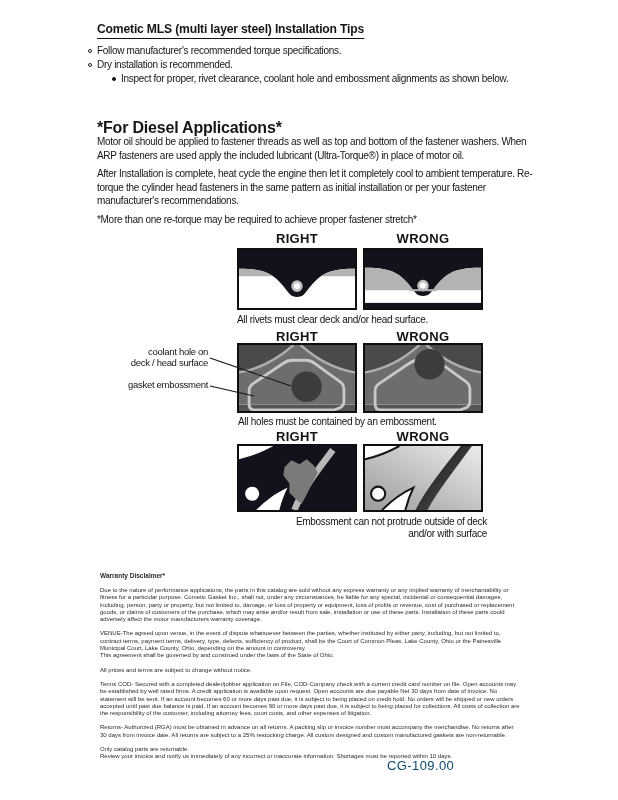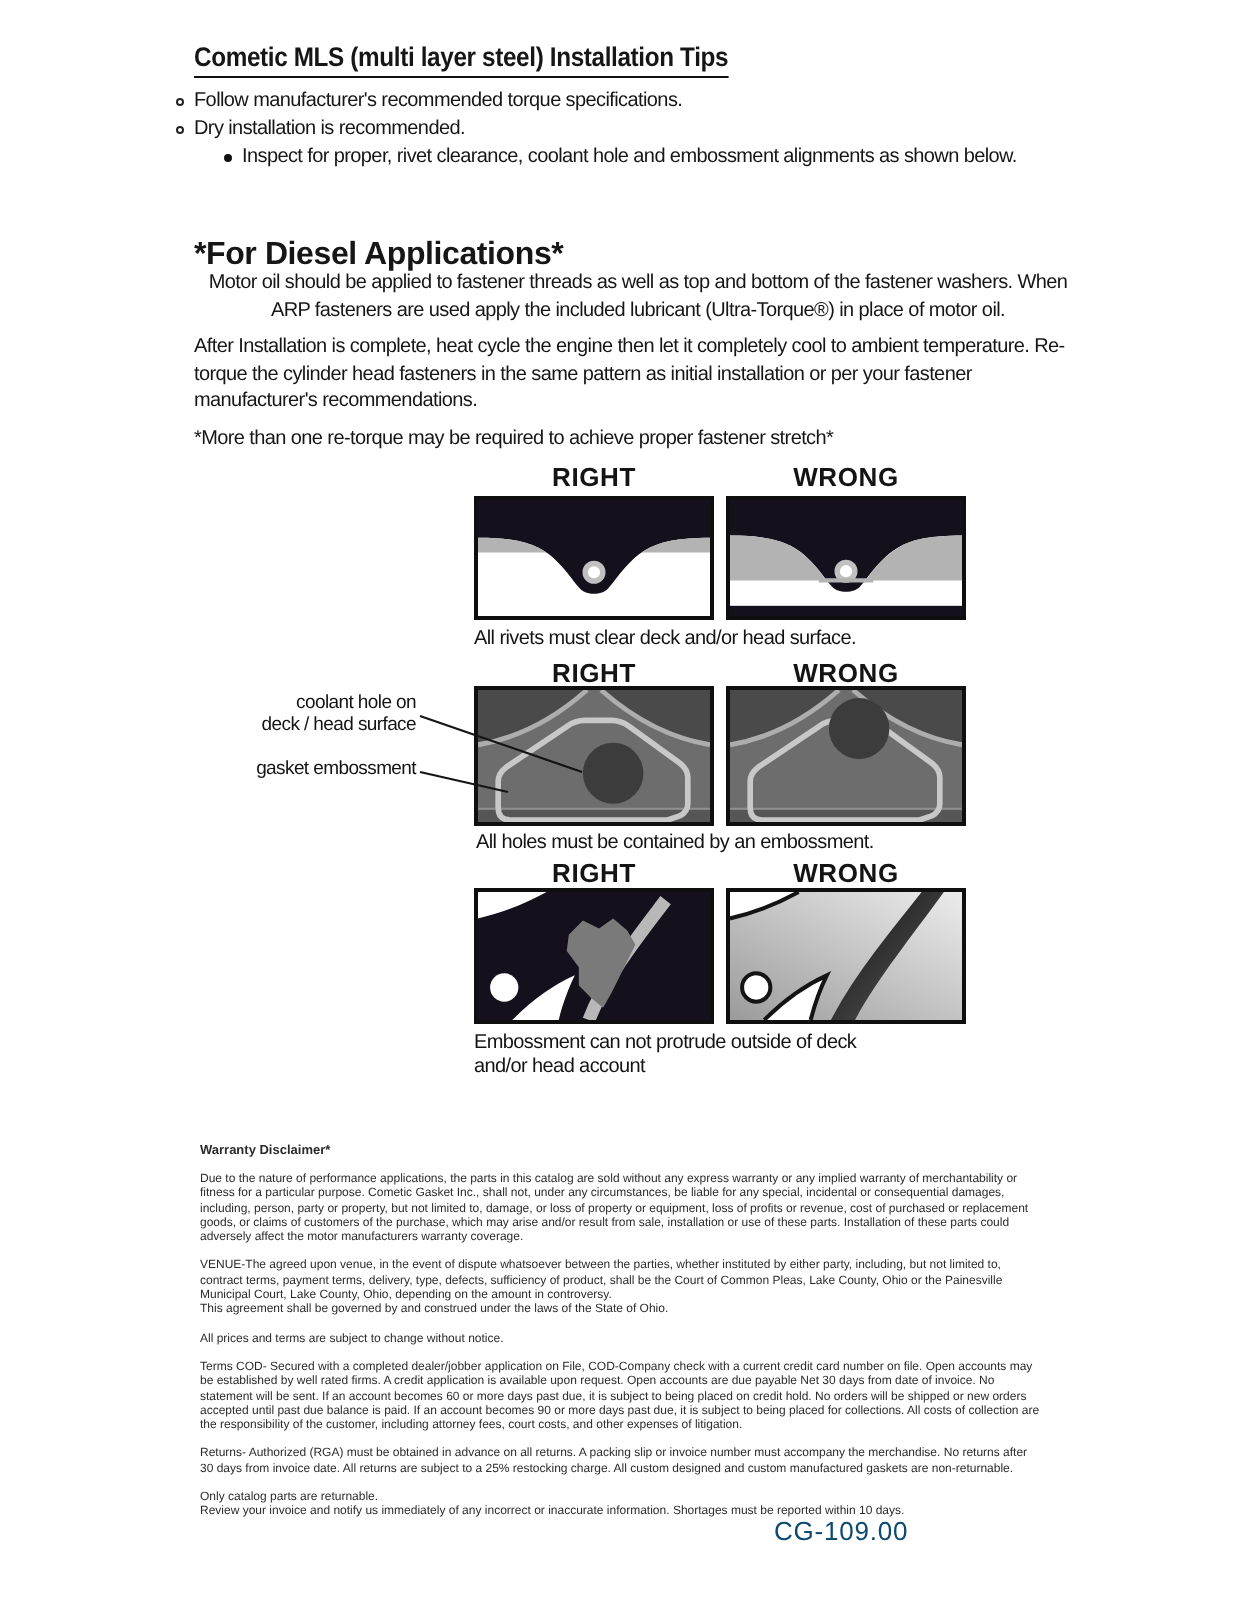--- a/index.html
+++ b/index.html
@@ -34,7 +34,7 @@
   
   .diesel-heading { left:97px; top:119px; font-size:16px; font-weight:bold; letter-spacing:-0.2px; }
   .body-p { left:97px; font-size:10px; line-height:13.6px; letter-spacing:-0.3px; width:444px; }
-  .p1 { top:135px;text-align:center; }
+  .p1 { top:135px; }
   .p2 { top:167px; }
   .p3 { top:213px; }
 

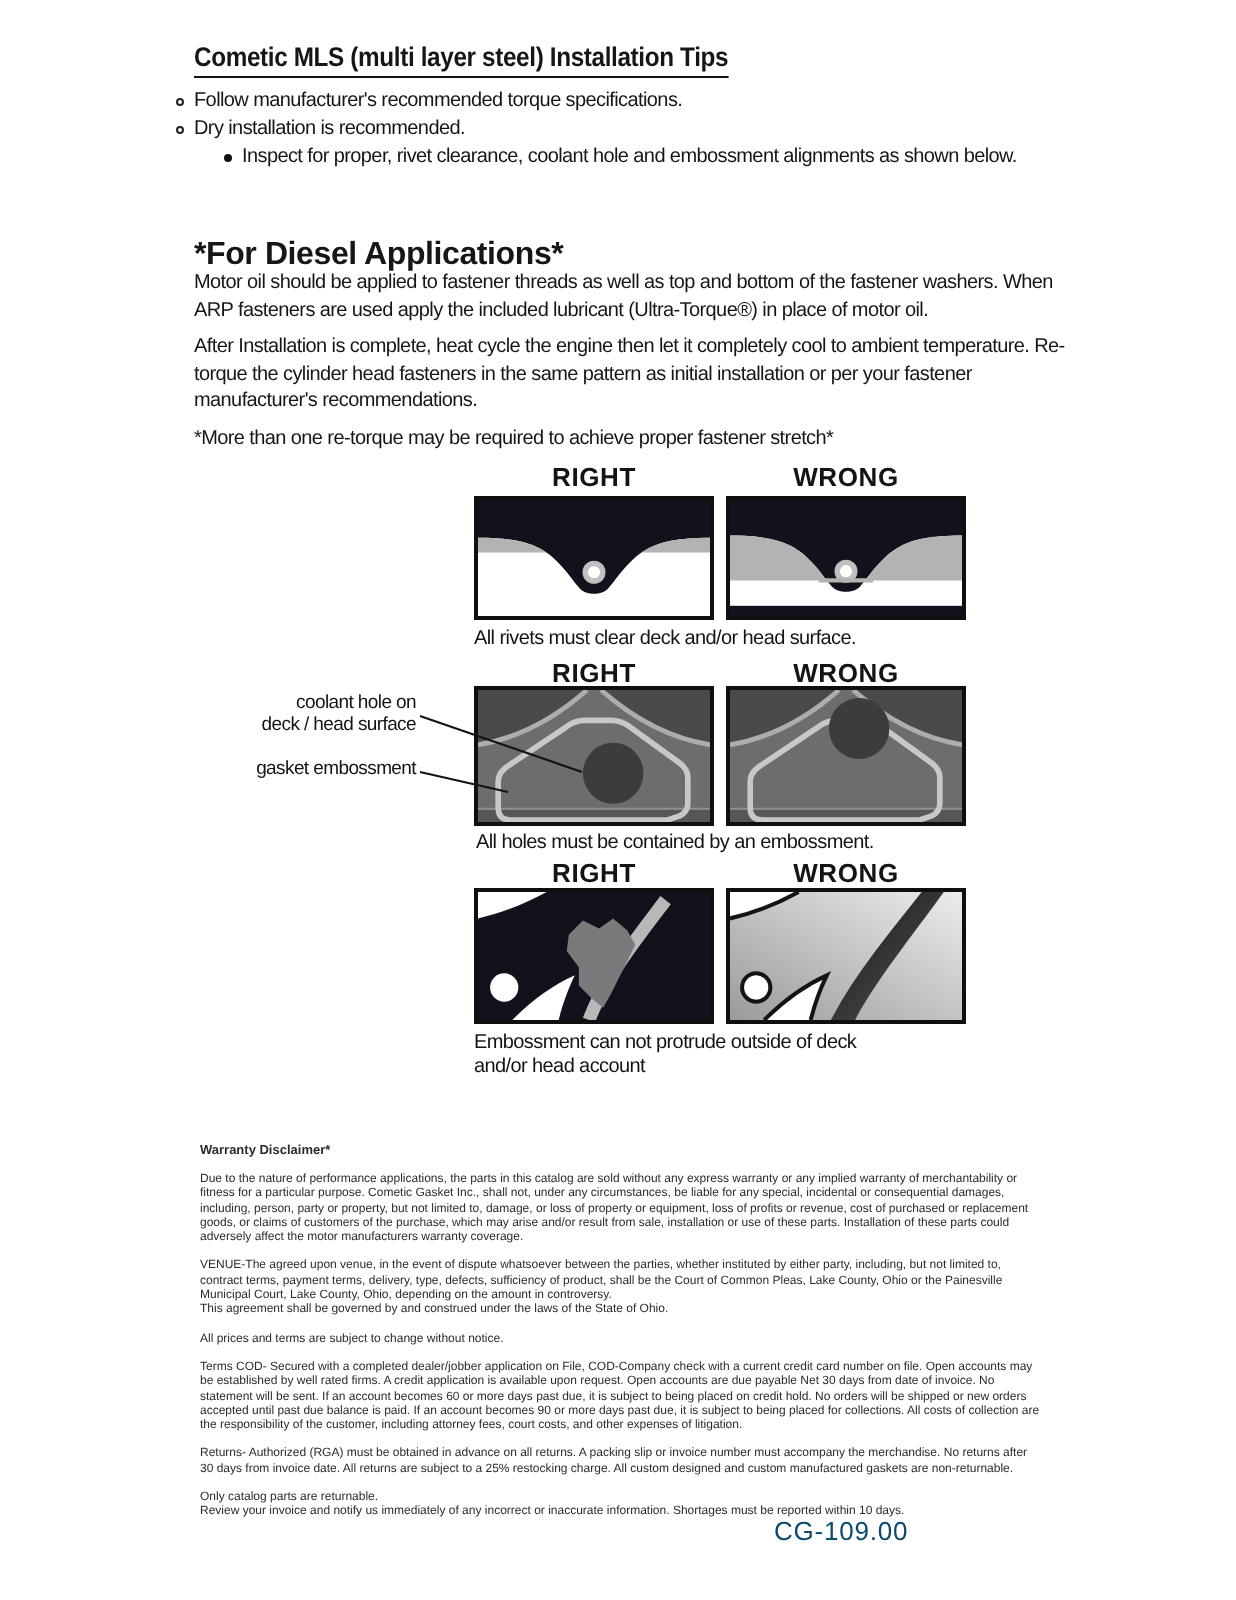--- a/index.html
+++ b/index.html
@@ -47,7 +47,7 @@
     width:120px; border:2.5px solid #0f0f0f; background:#fff; overflow:hidden;
   }
   .fig-box svg { display:block; width:100%; height:100%; }
-  .fig-caption { font-size:10px; letter-spacing:-0.3px; color:#141414; line-height:11.5px; }
+  .fig-caption { font-size:10px; letter-spacing:-0.3px; color:#141414; line-height:11.5px;text-align:right; }
 
   .lbl-r1 { left:237px; top:231px; }
   .lbl-w1 { left:363px; top:231px; }

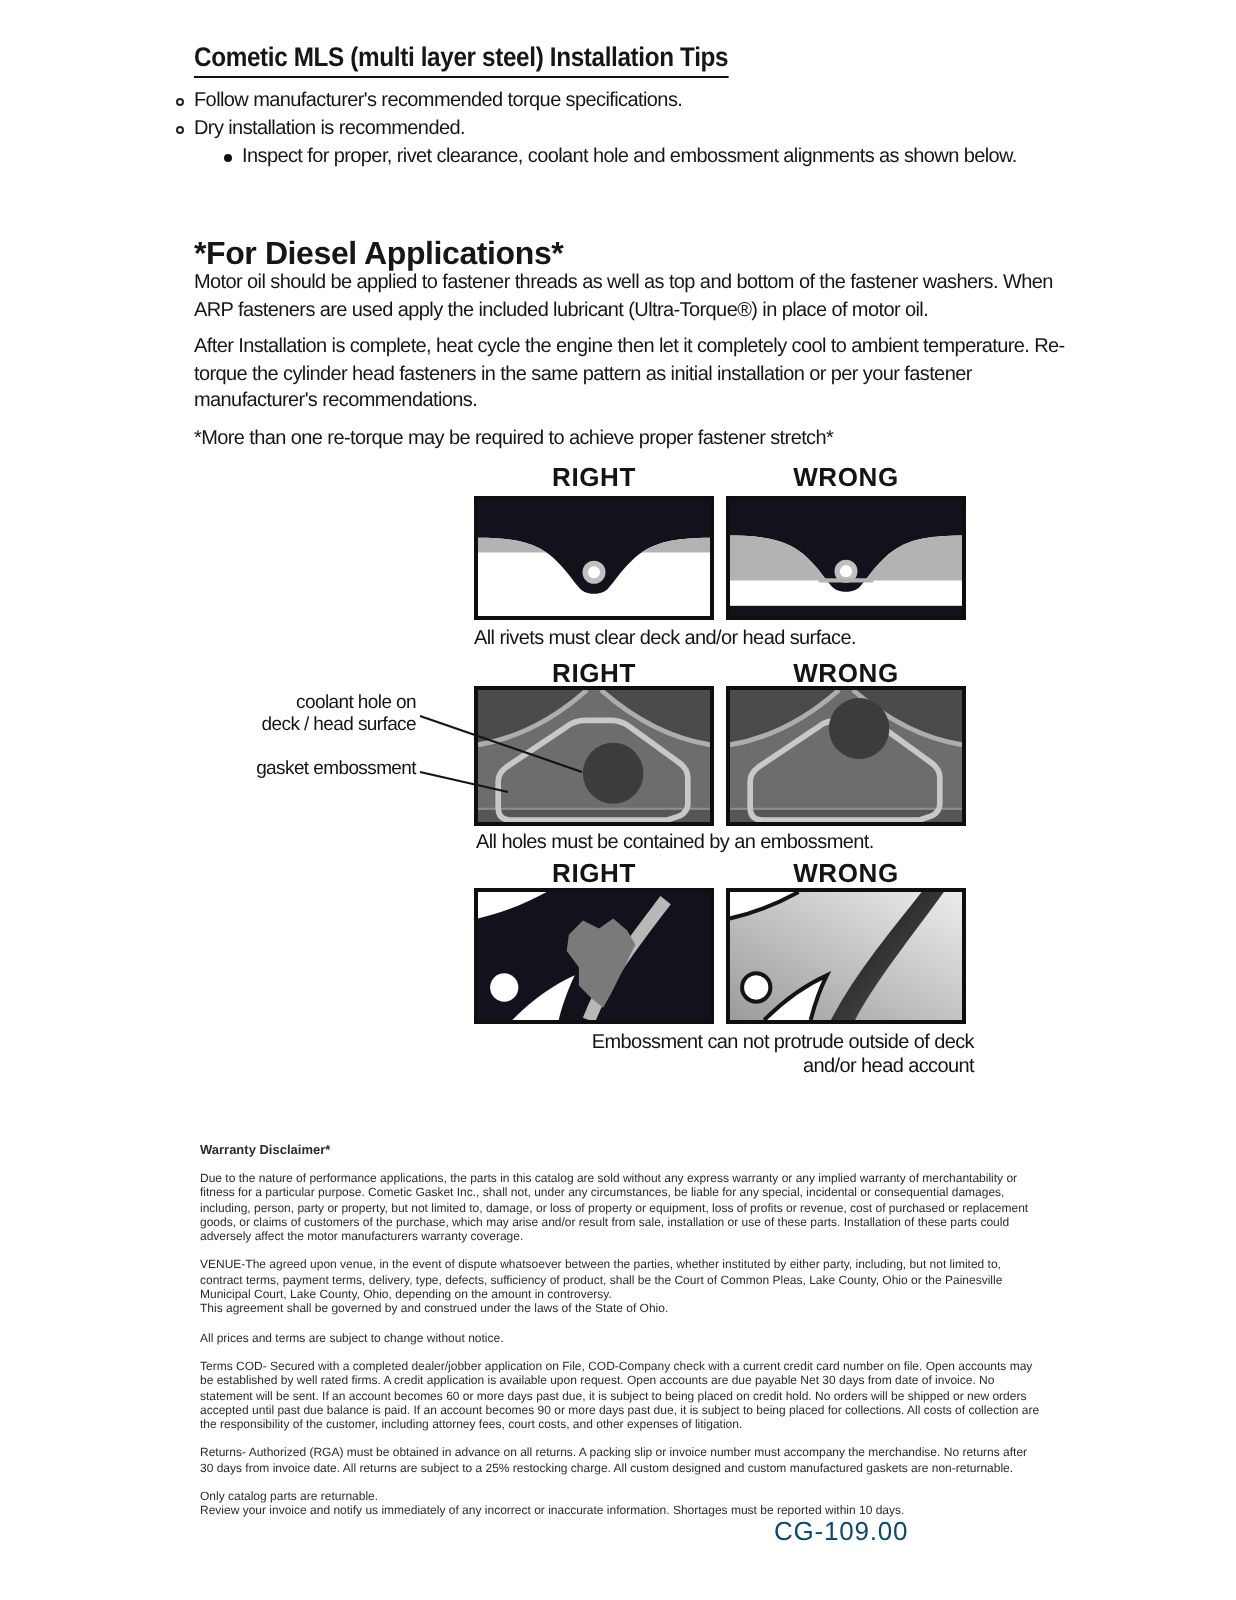--- a/index.html
+++ b/index.html
@@ -227,7 +227,7 @@
 
   <div class="abs fig-caption cap-3">
     <div>Embossment can not protrude outside of deck</div>
-    <div>and/or head account</div>
+    <div>and/or with surface</div>
   </div>
 
   <div class="abs legal">

